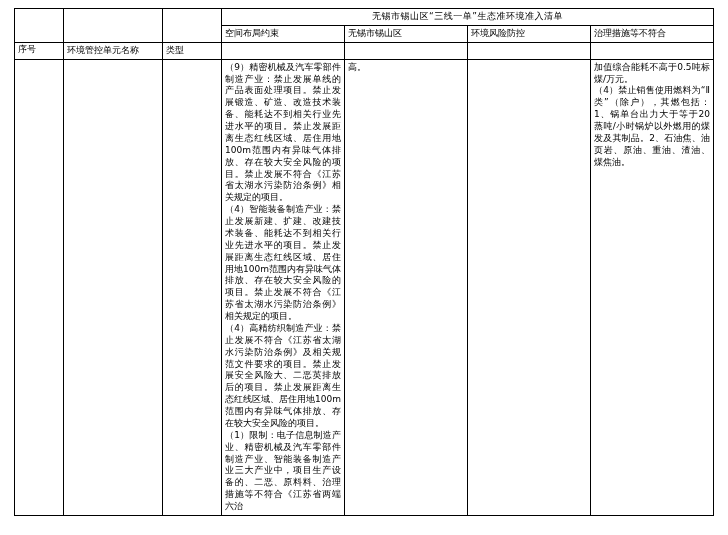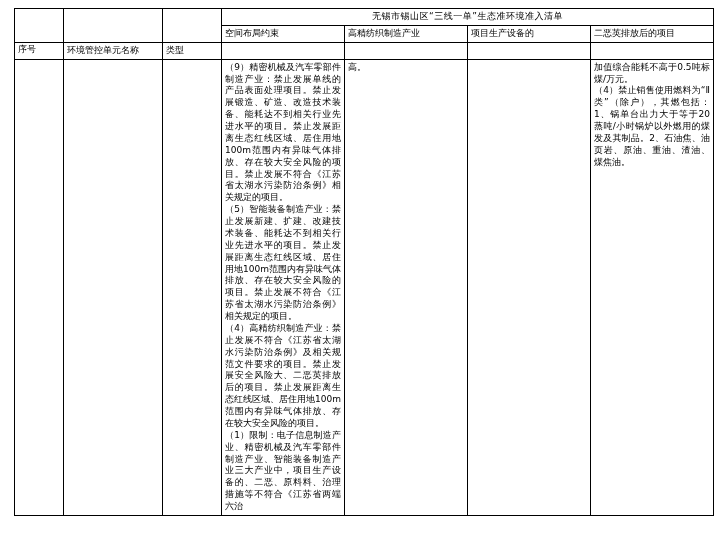--- a/index.html
+++ b/index.html
@@ -92,7 +92,7 @@
       </tr>
       <tr>
         <td class="head-cell col-space">空间布局约束</td>
-        <td class="head-cell col-pollu">高精纺织制造产业</td>
+        <td class="head-cell col-pollu">无锡市锡山区</td>
         <td class="head-cell col-risk">项目生产设备的</td>
         <td class="head-cell col-res">二恶英排放后的项目</td>
       </tr>

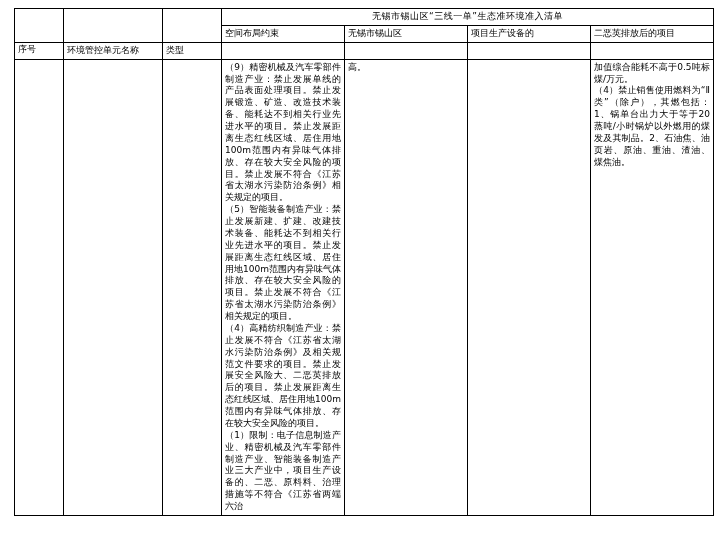--- a/index.html
+++ b/index.html
@@ -93,7 +93,7 @@
       <tr>
         <td class="head-cell col-space">空间布局约束</td>
         <td class="head-cell col-pollu">无锡市锡山区</td>
-        <td class="head-cell col-risk">项目生产设备的</td>
+        <td class="head-cell col-risk">环境风险防控</td>
         <td class="head-cell col-res">二恶英排放后的项目</td>
       </tr>
       <tr>

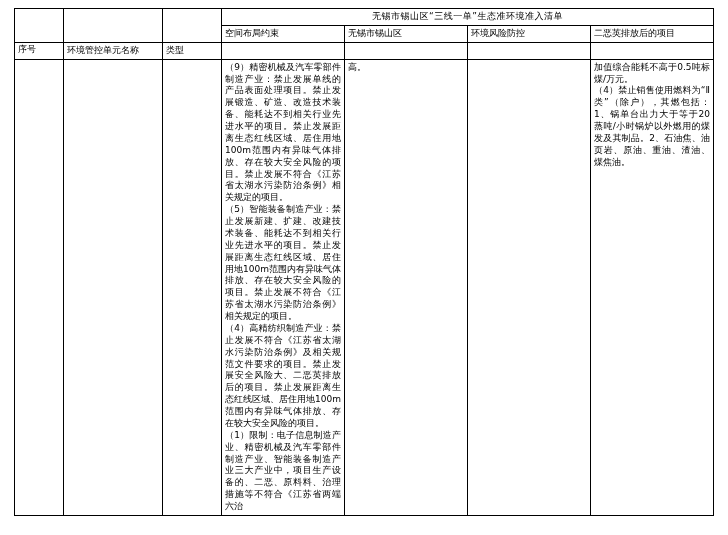--- a/index.html
+++ b/index.html
@@ -94,7 +94,7 @@
         <td class="head-cell col-space">空间布局约束</td>
         <td class="head-cell col-pollu">无锡市锡山区</td>
         <td class="head-cell col-risk">环境风险防控</td>
-        <td class="head-cell col-res">二恶英排放后的项目</td>
+        <td class="head-cell col-res">治理措施等不符合</td>
       </tr>
       <tr>
         <td class="head-cell col-seq">序号</td>

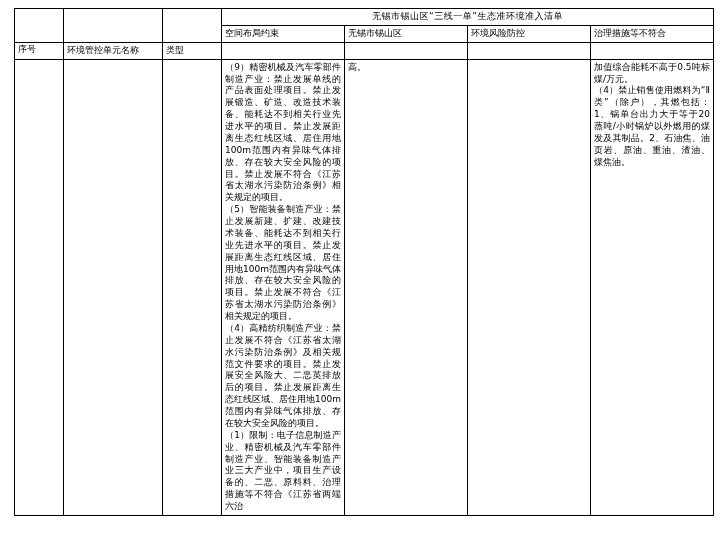--- a/index.html
+++ b/index.html
@@ -111,7 +111,7 @@
         <td class="body-cell col-type"></td>
         <td class="body-cell col-space">
             <p>（9）精密机械及汽车零部件制造产业：禁止发展单线的产品表面处理项目。禁止发展锻造、矿造、改造技术装备、能耗达不到相关行业先进水平的项目。禁止发展距离生态红线区域、居住用地100m范围内有异味气体排放、存在较大安全风险的项目。禁止发展不符合《江苏省太湖水污染防治条例》相关规定的项目。</p>
-            <p>（5）智能装备制造产业：禁止发展新建、扩建、改建技术装备、能耗达不到相关行业先进水平的项目。禁止发展距离生态红线区域、居住用地100m范围内有异味气体排放、存在较大安全风险的项目。禁止发展不符合《江苏省太湖水污染防治条例》相关规定的项目。</p>
+            <p>（4）智能装备制造产业：禁止发展新建、扩建、改建技术装备、能耗达不到相关行业先进水平的项目。禁止发展距离生态红线区域、居住用地100m范围内有异味气体排放、存在较大安全风险的项目。禁止发展不符合《江苏省太湖水污染防治条例》相关规定的项目。</p>
             <p>（4）高精纺织制造产业：禁止发展不符合《江苏省太湖水污染防治条例》及相关规范文件要求的项目。禁止发展安全风险大、二恶英排放后的项目。禁止发展距离生态红线区域、居住用地100m范围内有异味气体排放、存在较大安全风险的项目。</p>
             <p>（1）限制：电子信息制造产业、精密机械及汽车零部件制造产业、智能装备制造产业三大产业中，项目生产设备的、二恶、原料料、治理措施等不符合《江苏省两端六治</p>
           </td>

